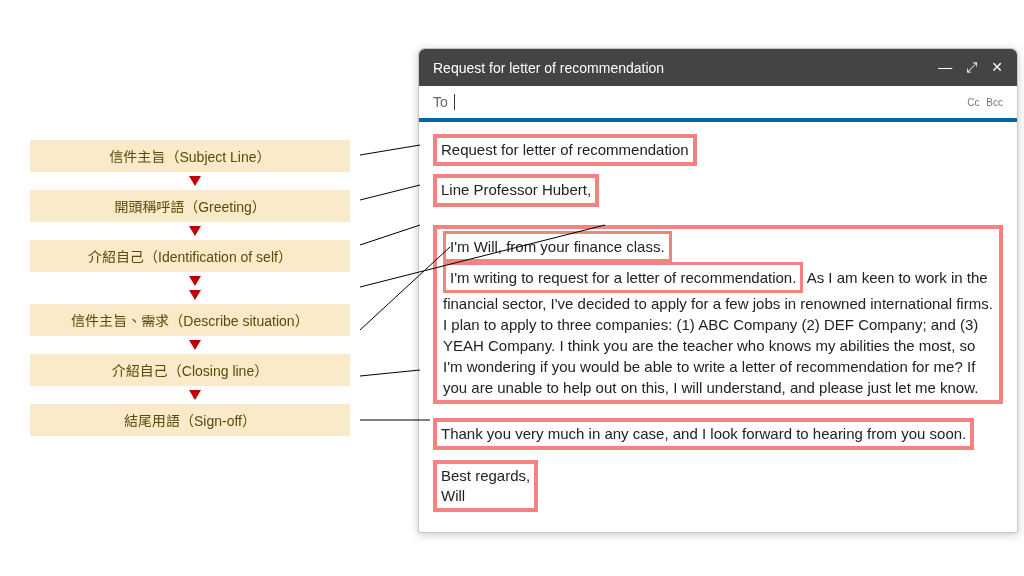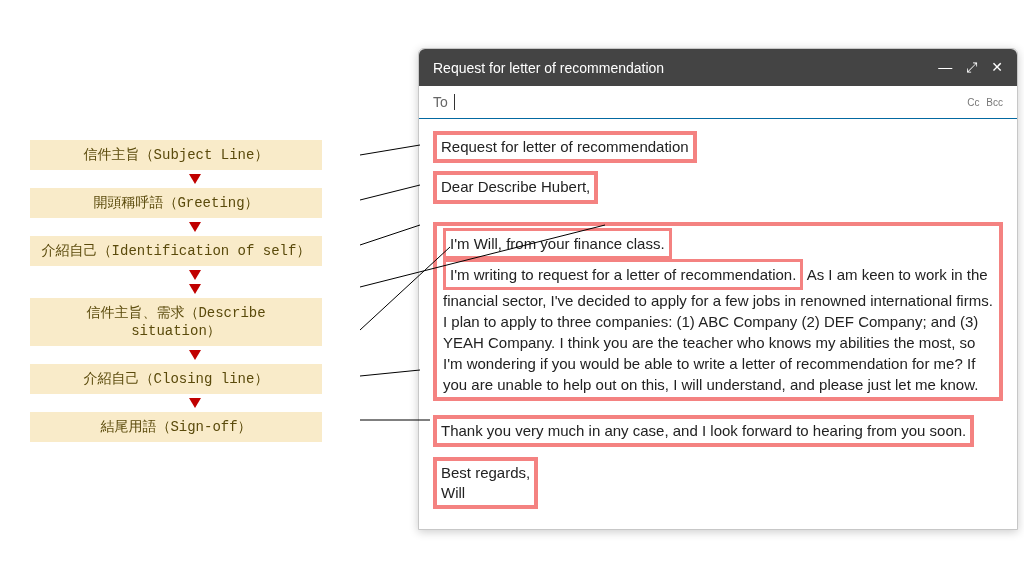--- a/index.html
+++ b/index.html
@@ -59,7 +59,7 @@
   .compose-header .icons span { margin-left: 10px; cursor: pointer; }
   .to-row {
     padding: 8px 14px;
-    border-bottom: 1px solid #0369a1;
+    border-bottom: 4px solid #0369a1;
     font-size: 14px;
     color: #666;
     display: flex;

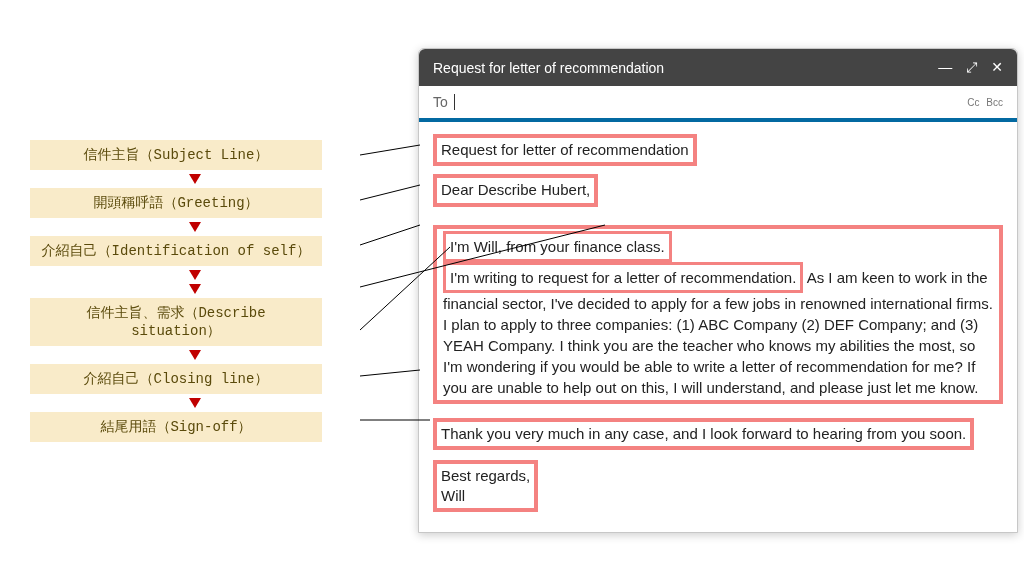--- a/index.html
+++ b/index.html
@@ -24,8 +24,7 @@
     font-size: 14px;
     text-align: center;
     padding: 6px 8px;
-    width: 292px;
-    font-family: Liberation Mono, monospace;
+    width: 320px;
   }
   .arrow-down {
     width: 0;

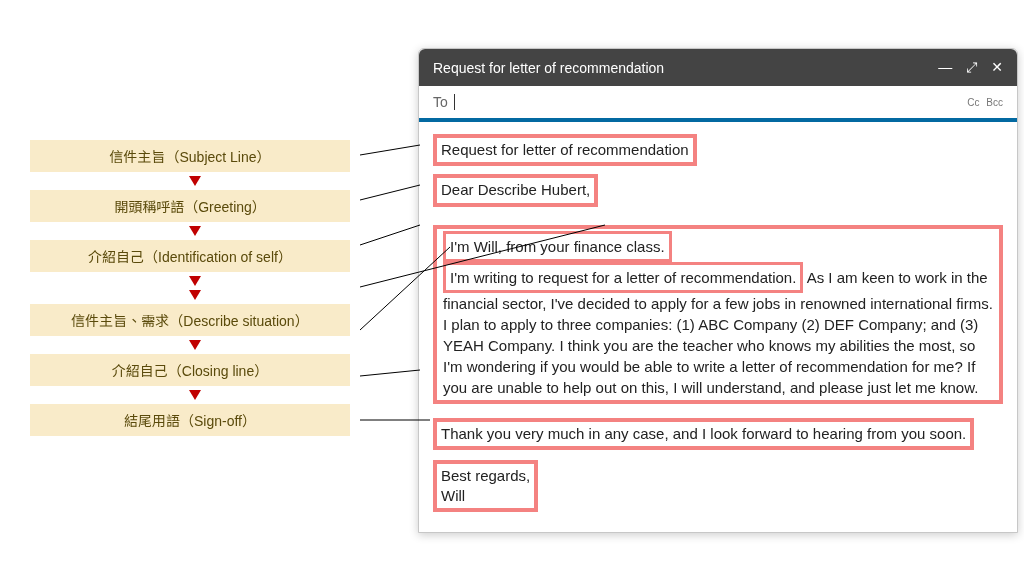--- a/index.html
+++ b/index.html
@@ -147,7 +147,7 @@
   </div>
   <div class="body-area">
     <span class="hl subject-block">Request for letter of recommendation</span><br>
-    <span class="hl greeting-block">Dear Describe Hubert,</span><br>
+    <span class="hl greeting-block">Line Professor Hubert,</span><br>
     <div class="hl-block para-block">
       <span class="hl" style="border-width:3px;">I'm Will, from your finance class.</span>
       <span class="hl" style="border-width:3px;">I'm writing to request for a letter of recommendation.</span><span> As I am keen to work in the financial sector, I've decided to apply for a few jobs in renowned international firms. I plan to apply to three companies: (1) ABC Company (2) DEF Company; and (3) YEAH Company. I think you are the teacher who knows my abilities the most, so I'm wondering if you would be able to write a letter of recommendation for me? If you are unable to help out on this, I will understand, and please just let me know.</span>

